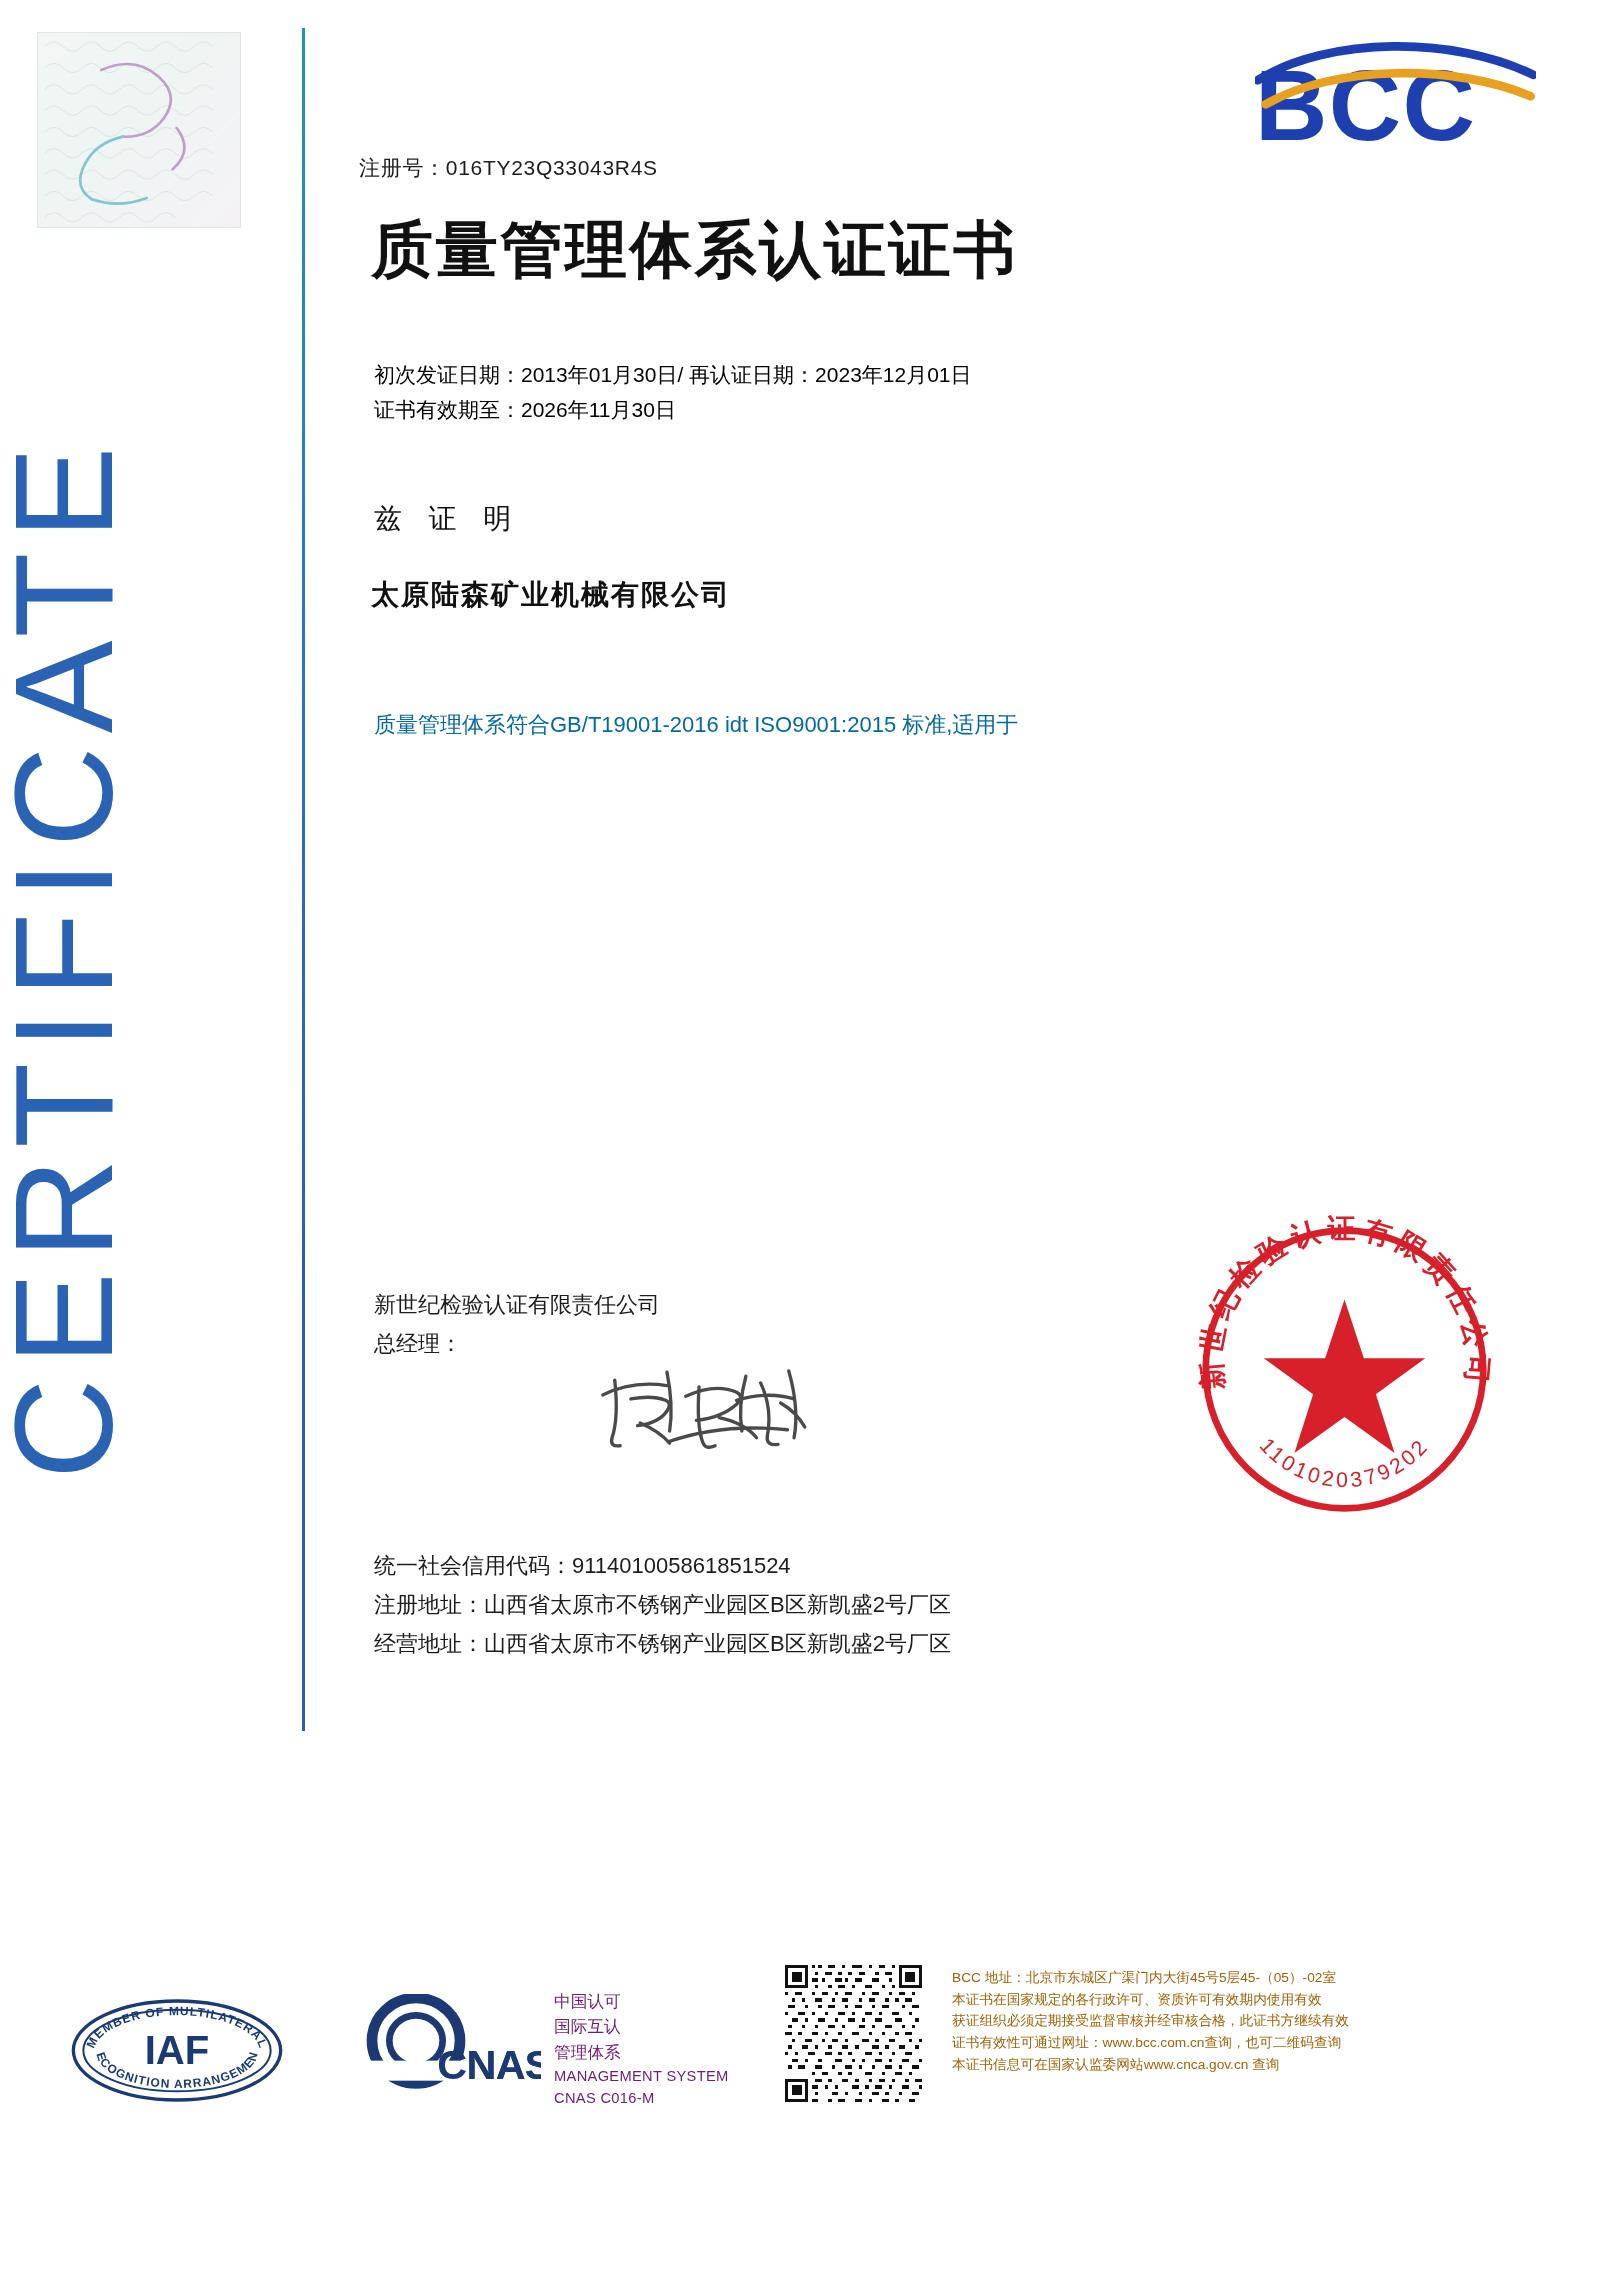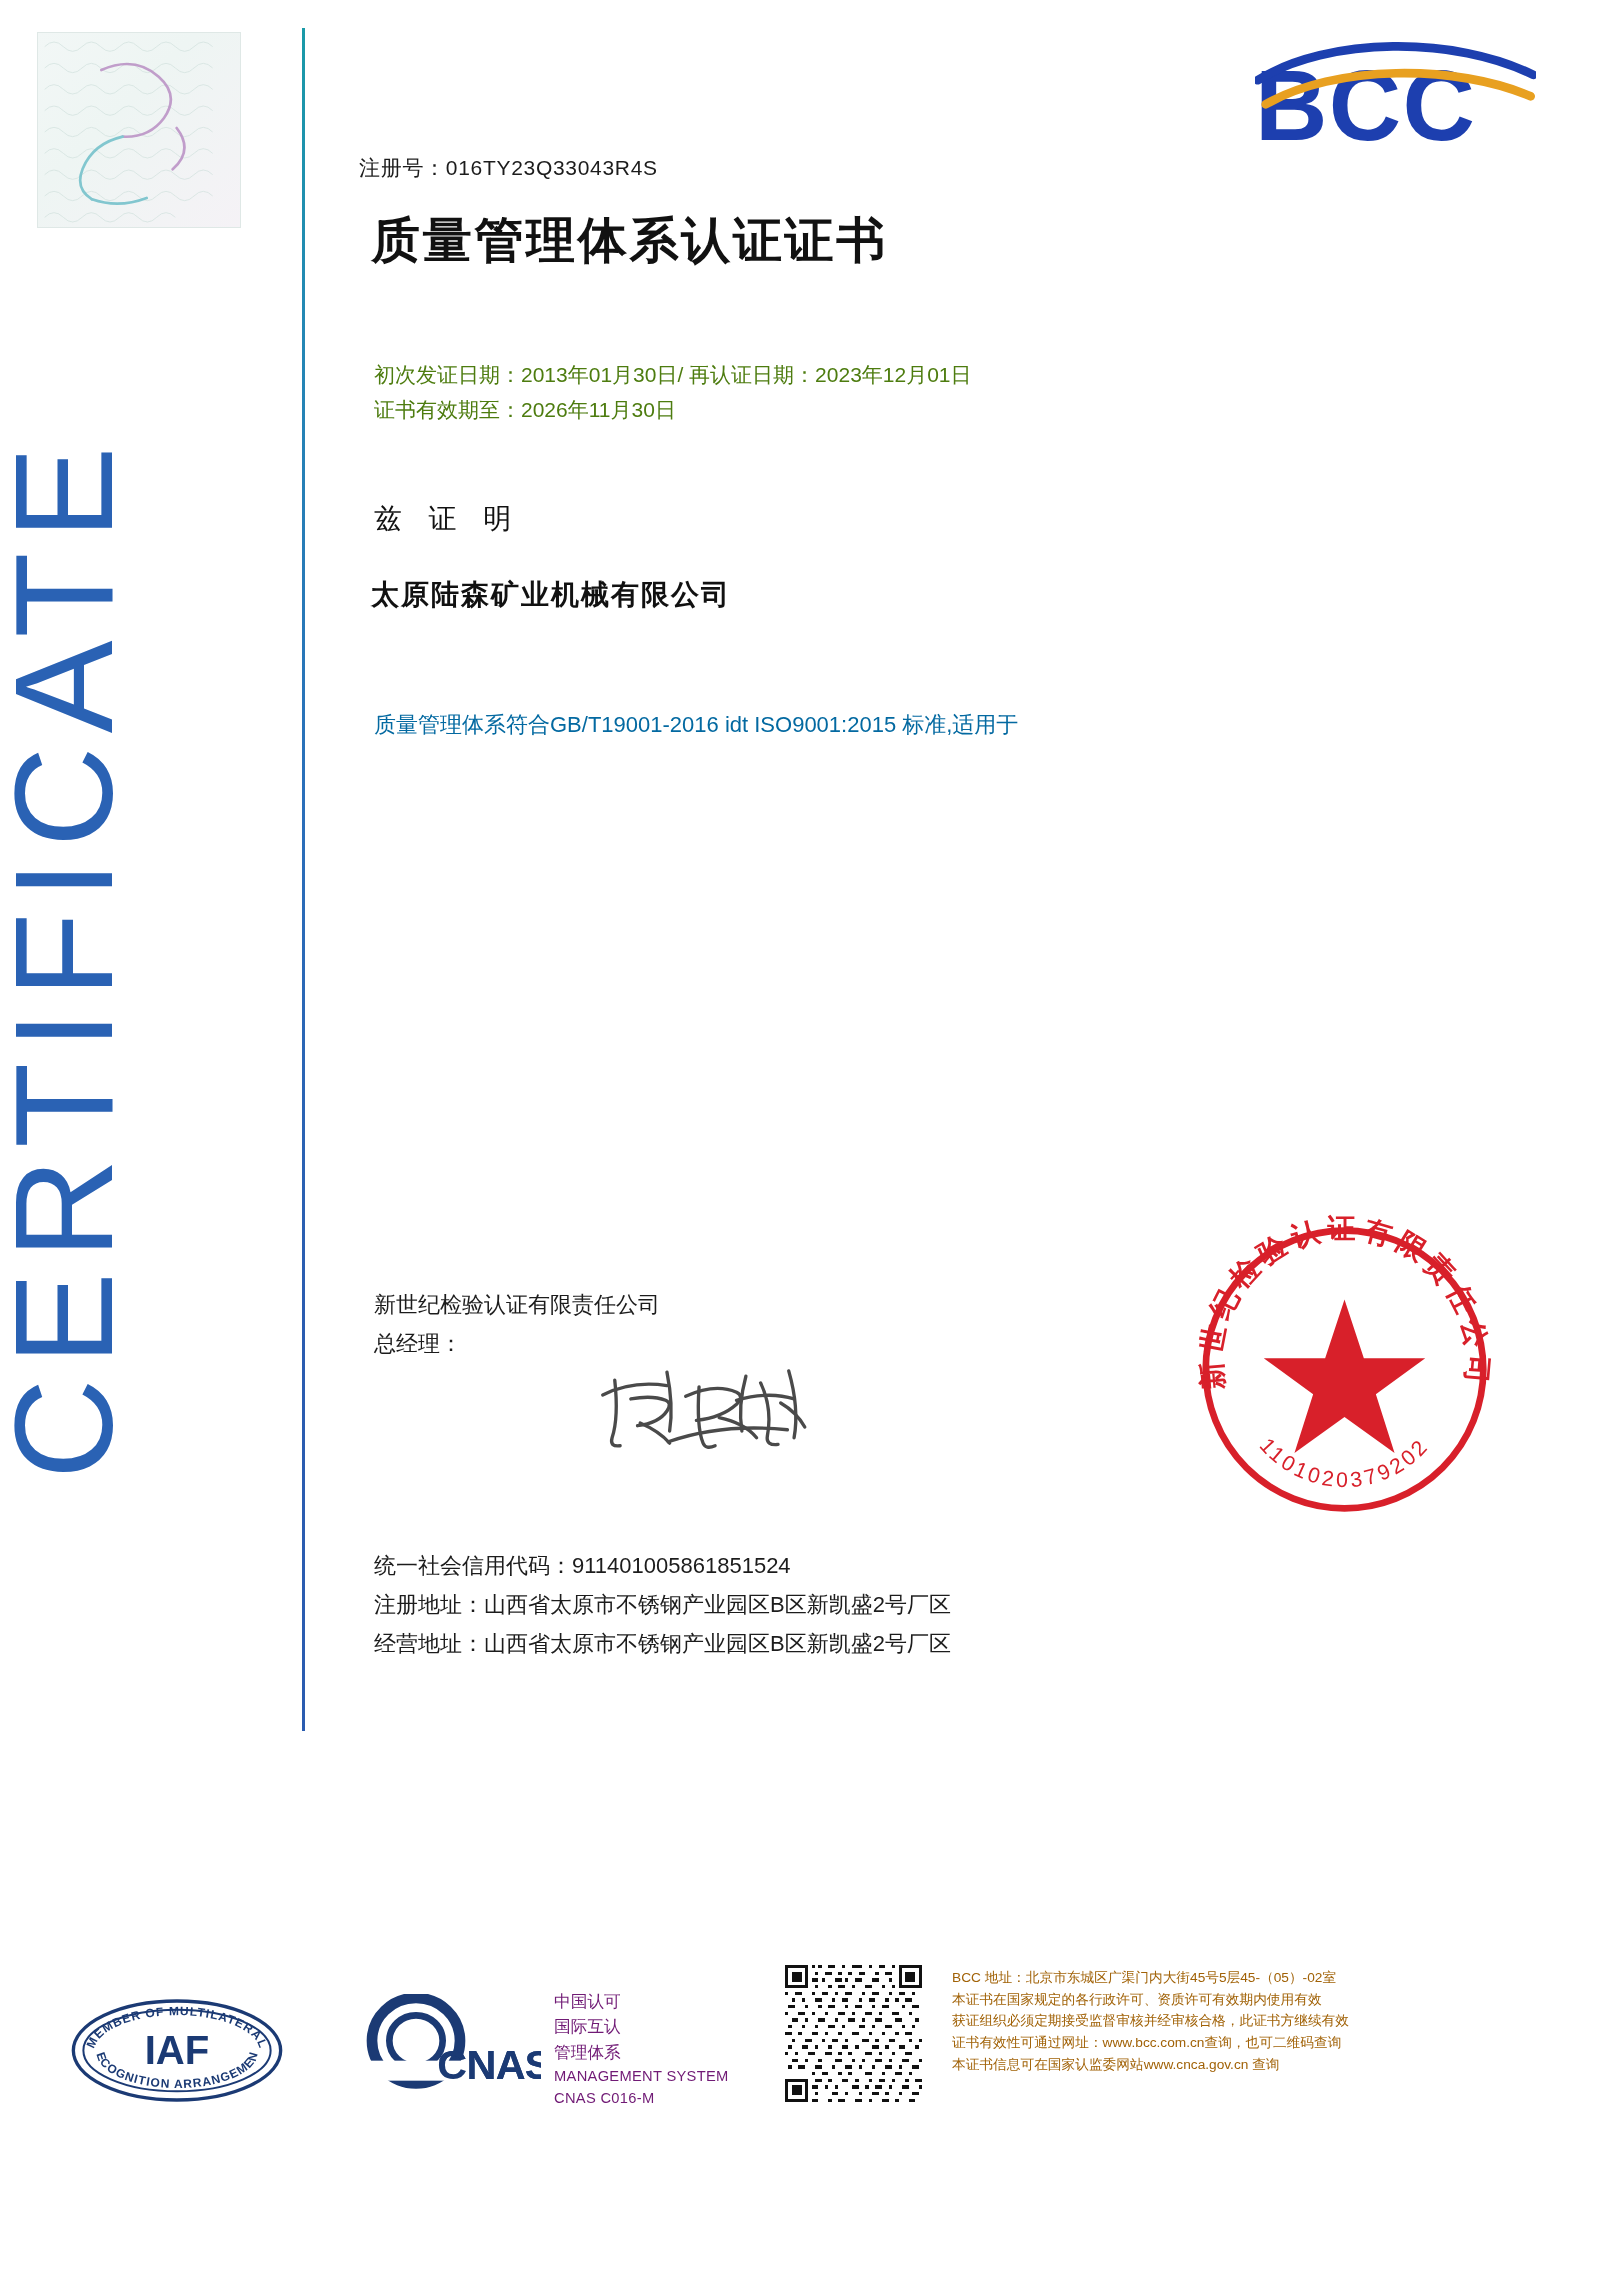--- a/index.html
+++ b/index.html
@@ -78,7 +78,7 @@
     position: absolute;
     left: 371px;
     top: 208px;
-    font-size: 49px;
+    font-size: 62px;
     font-weight: bold;
     letter-spacing: 2.7px;
     color: #111111;

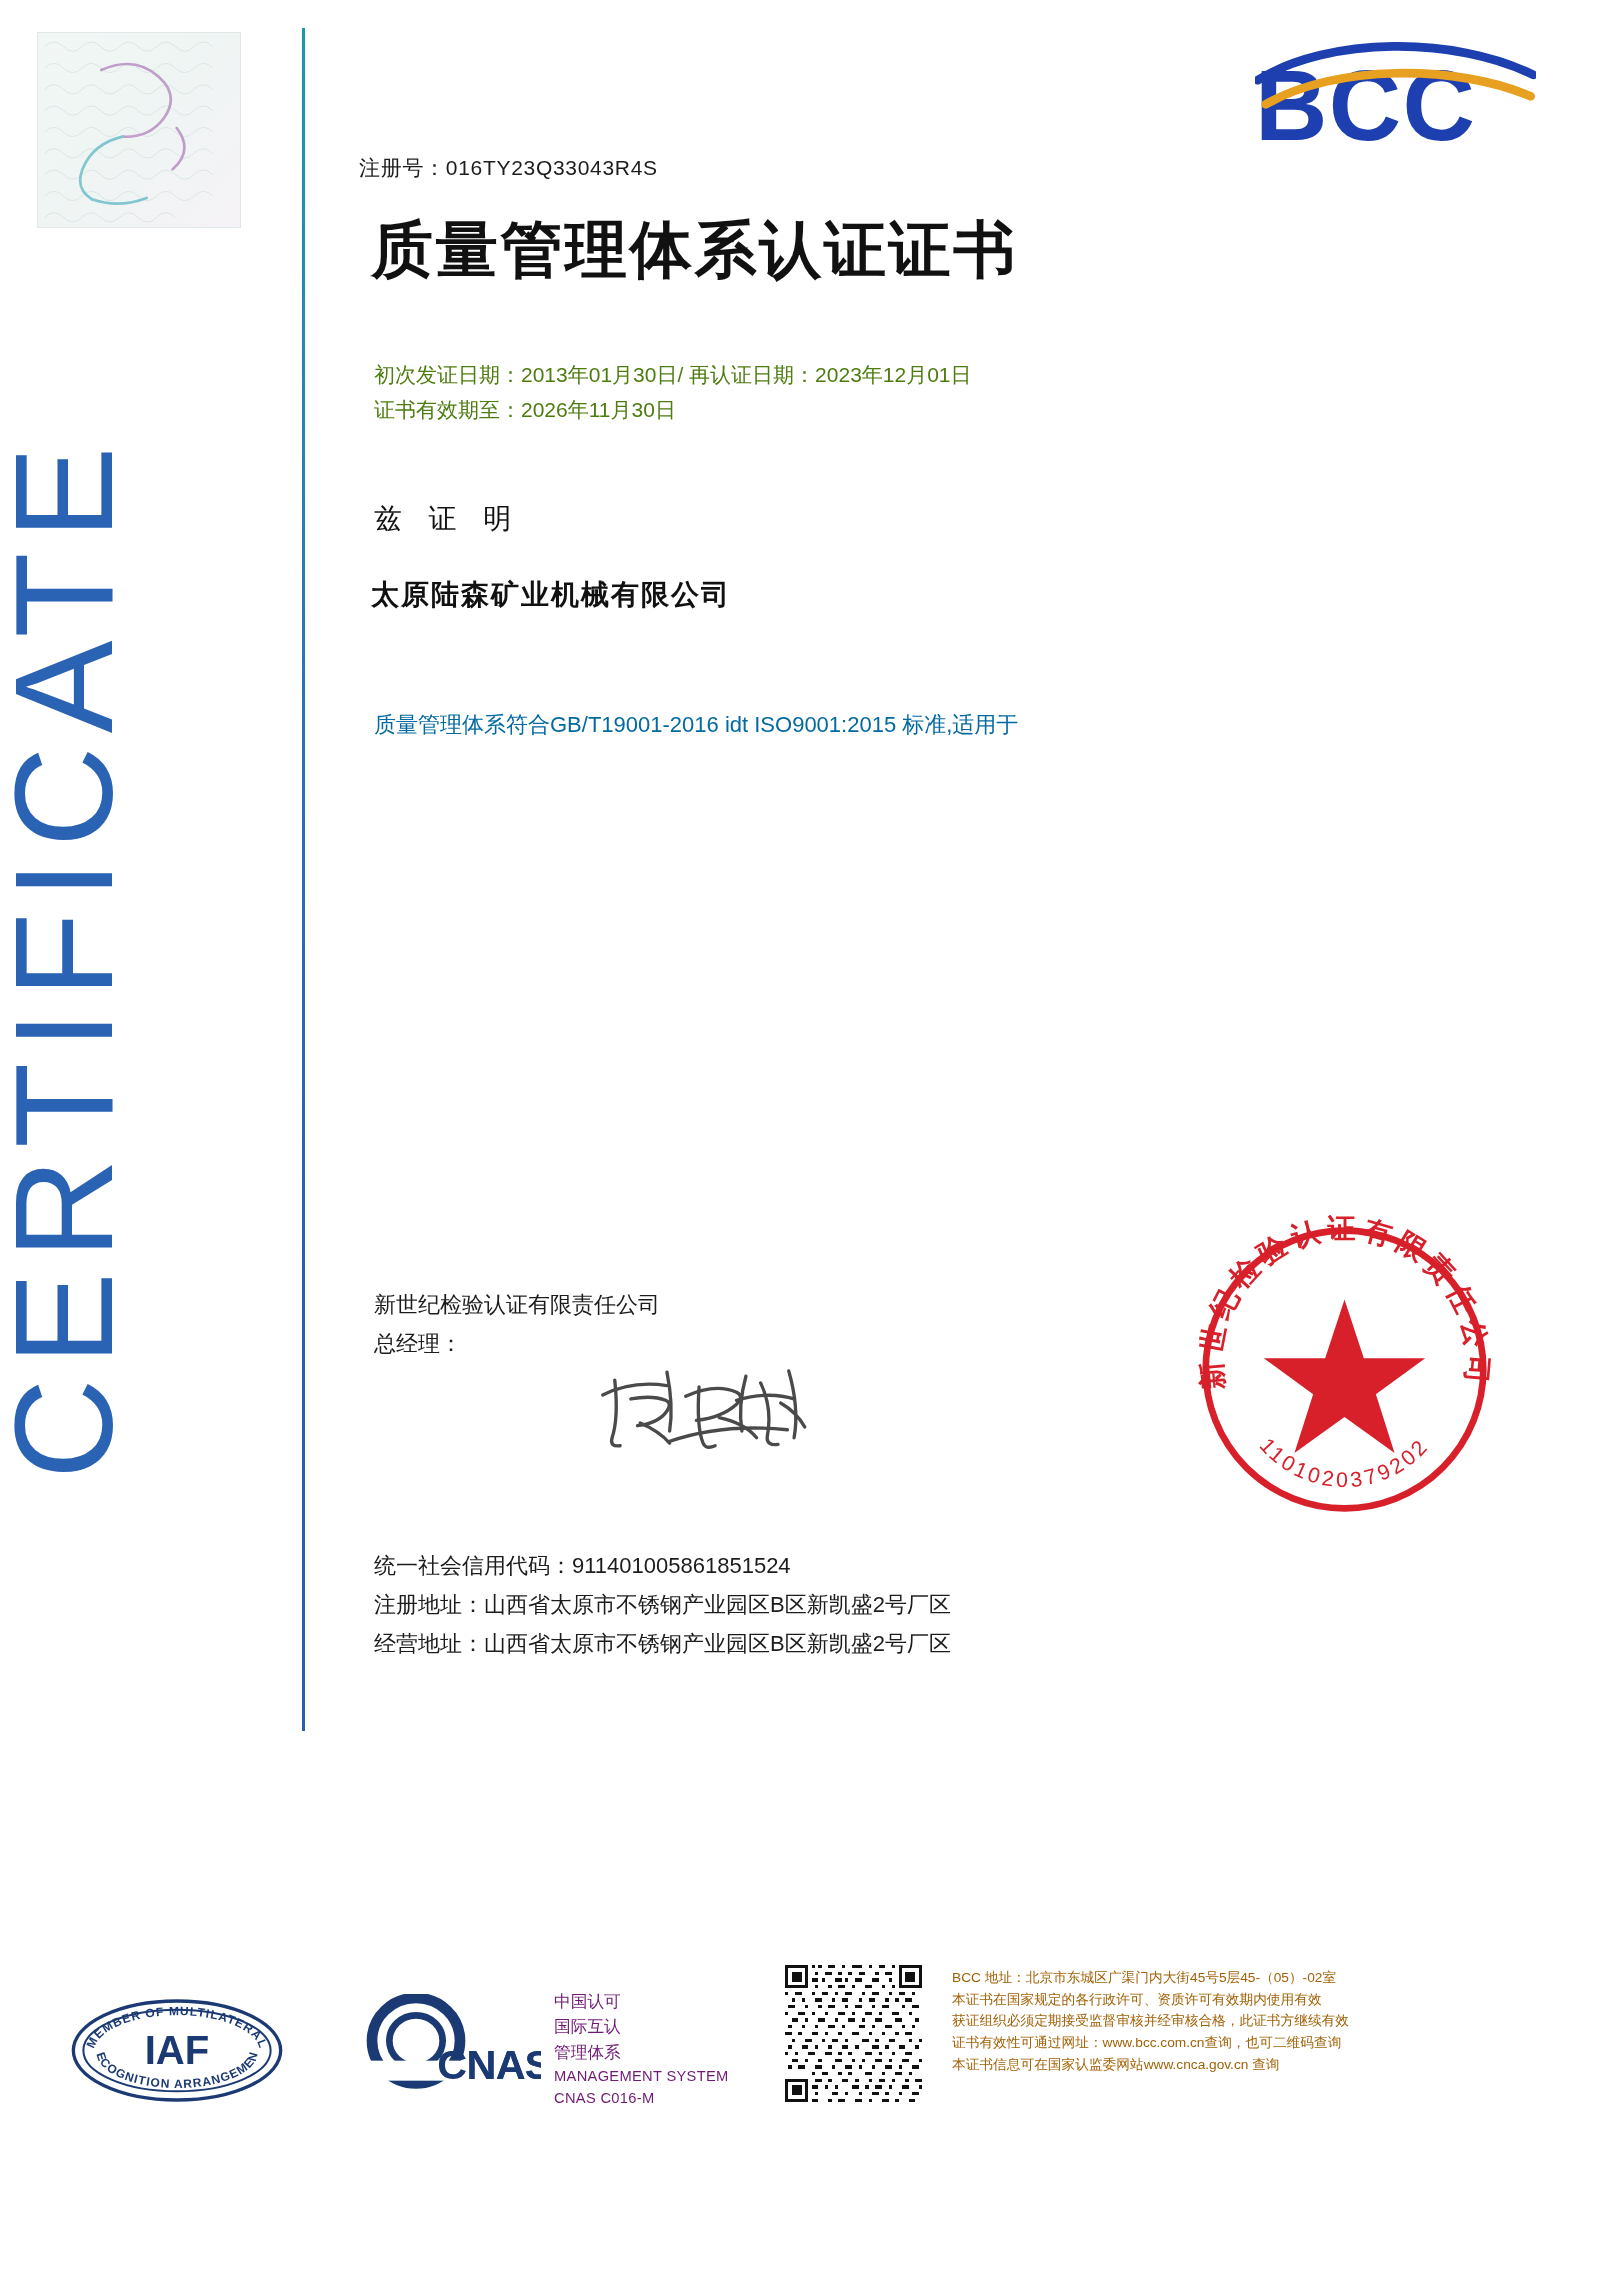--- a/index.html
+++ b/index.html
@@ -89,7 +89,7 @@
     top: 358px;
     font-size: 21px;
     line-height: 1.65;
-    color: #4d7c0f;
+    color: #000000;
   }
   .hereby {
     position: absolute;

